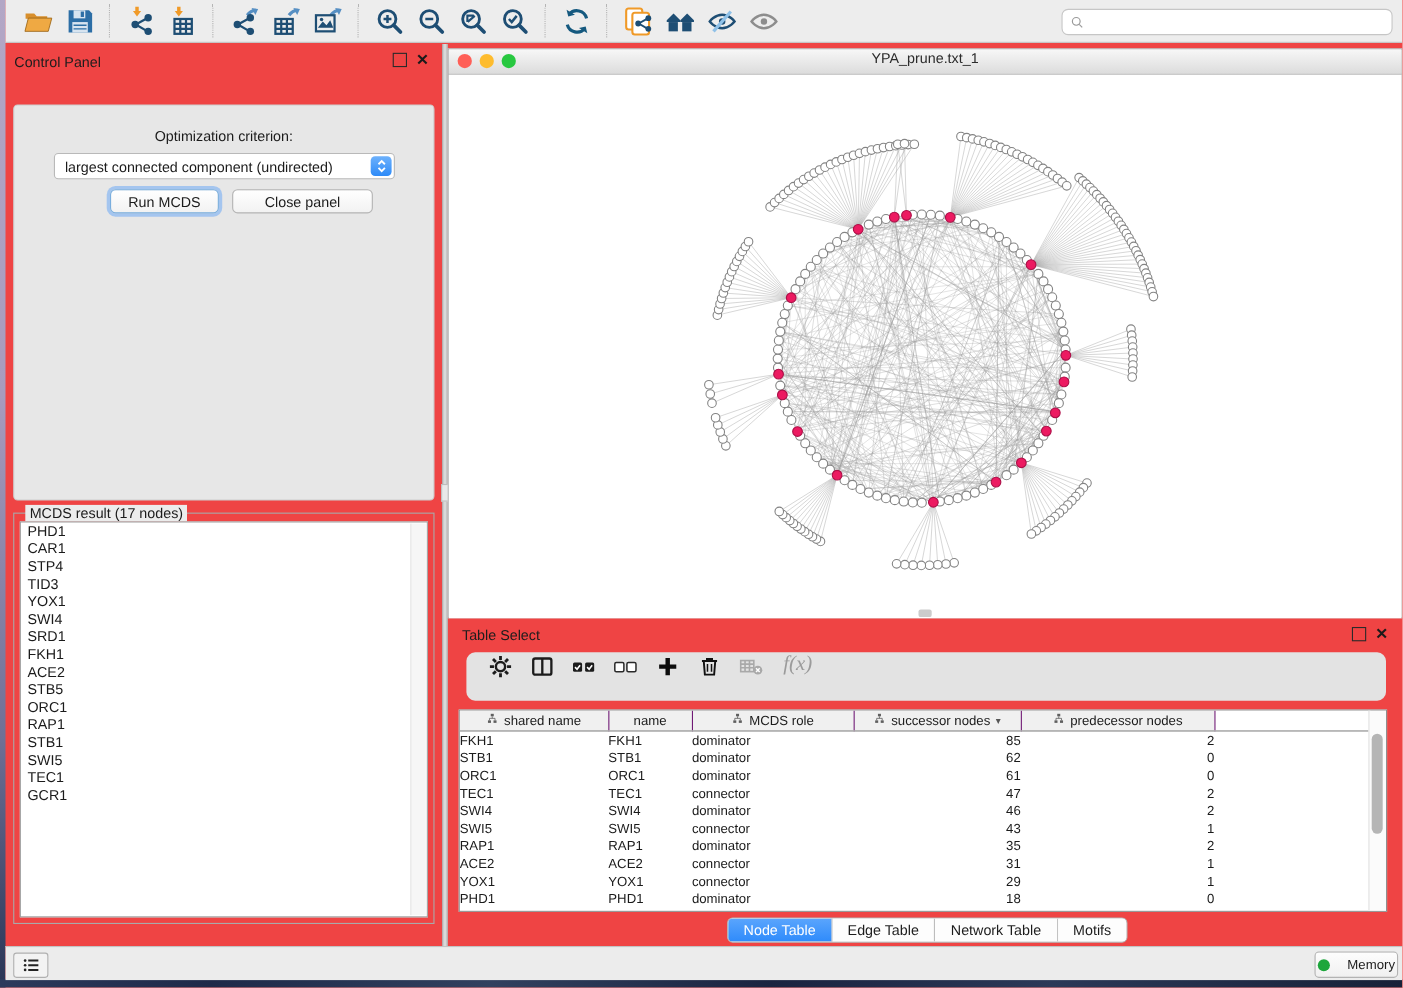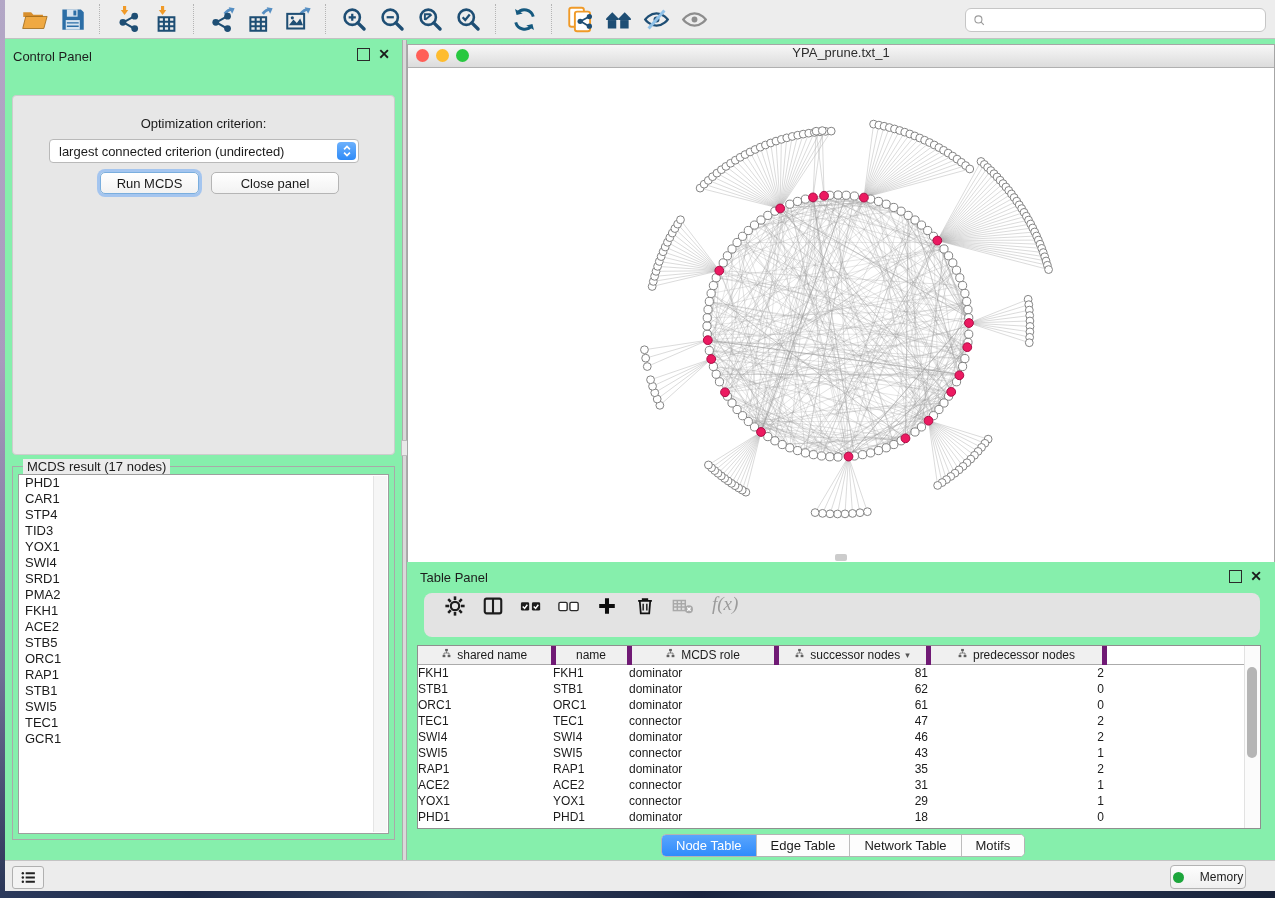--- a/index.html
+++ b/index.html
@@ -3,7 +3,7 @@
 <meta charset="utf-8">
 <style>
   html,body{margin:0;padding:0}
-  .screen{position:relative;width:1275px;height:898px;background:#86efac;
+  .screen{position:relative;width:1275px;height:898px;background:#ef4444;
     font-family:"Liberation Sans",sans-serif;overflow:hidden;color:#1b1b1b}
   
   .wall-left{position:absolute;left:0;top:0;width:5px;height:898px;

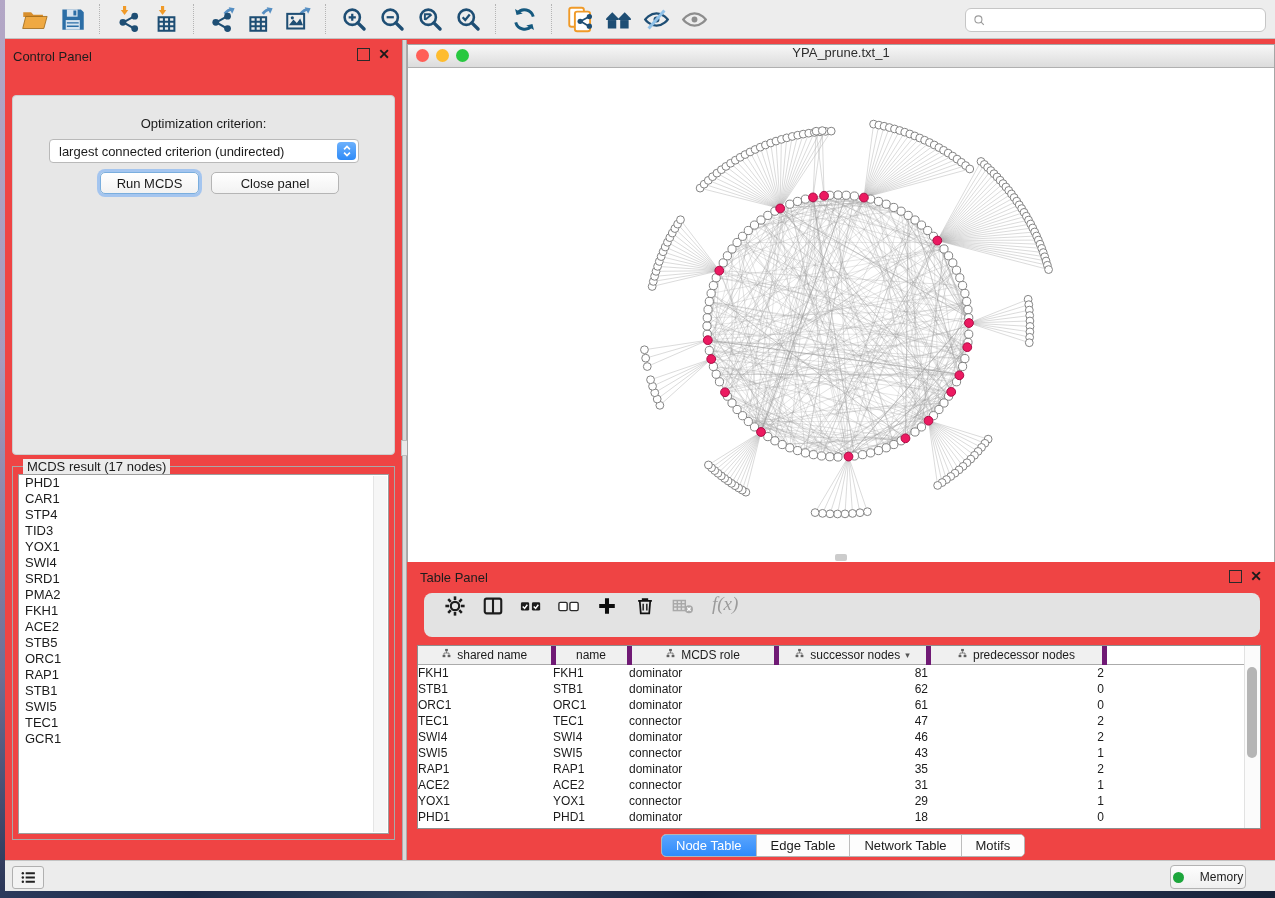--- a/index.html
+++ b/index.html
@@ -268,7 +268,7 @@
     <div class="cp-body">
       <div class="opt-label">Optimization criterion:</div>
       <div class="dropdown">
-        <span class="val">largest connected criterion (undirected)</span>
+        <span class="val">largest connected component (undirected)</span>
         <span class="stepper">
           <svg viewBox="0 0 12 16" width="10" height="14">
               <path d="M2.5 6 6 2.5 9.5 6" fill="none" stroke="#fff" stroke-width="2"></path>

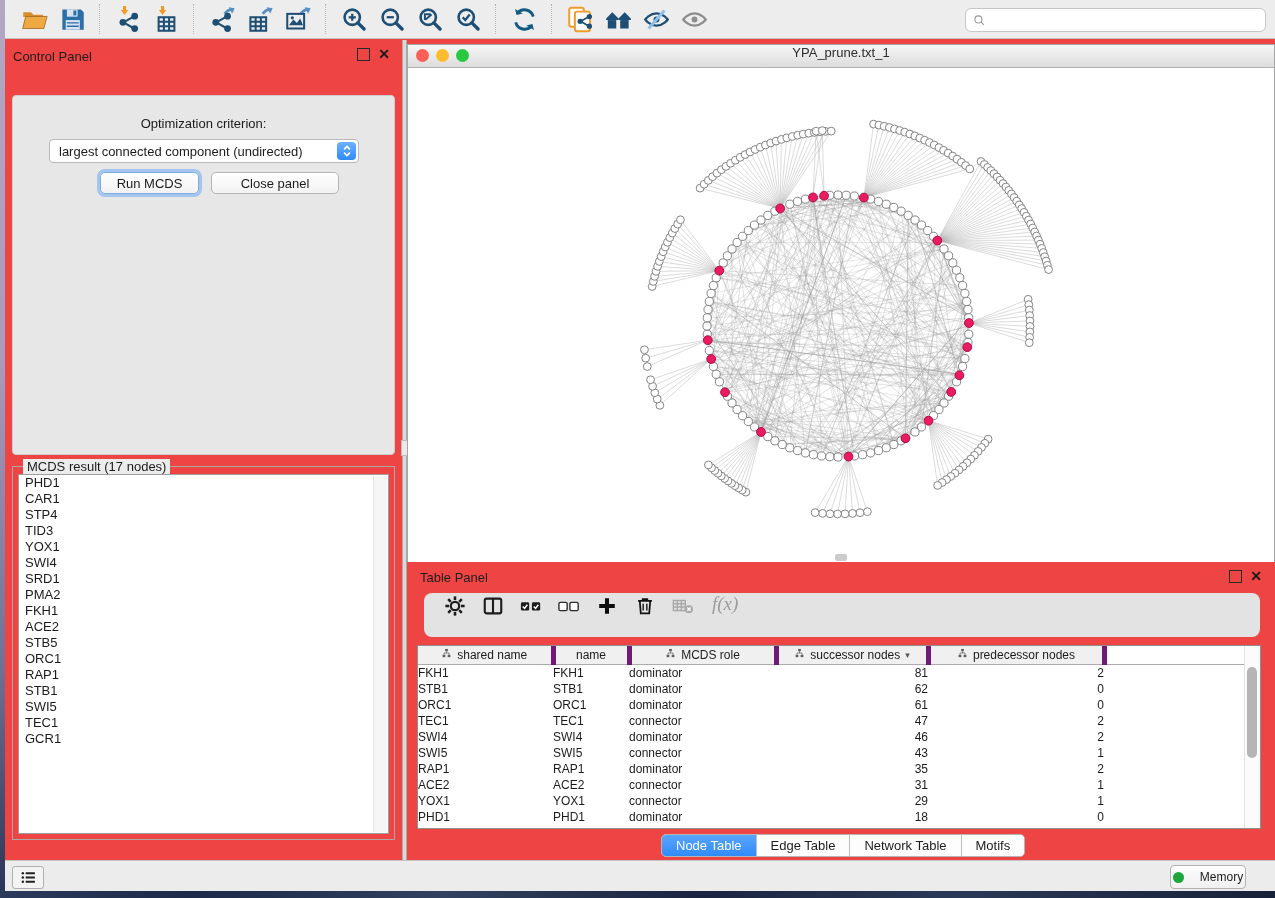--- a/index.html
+++ b/index.html
@@ -1092,7 +1092,7 @@
   </div>
 
   <div class="table-panel">
-    <div class="panel-head" style="left:13px;top:5px">Table Panel</div>
+    <div class="panel-head" style="left:13px;top:5px">Table Select</div>
     <div class="win-btns" style="right:13px;top:5px">
       <div class="float-btn"></div>
       <div class="close-btn">✕</div>

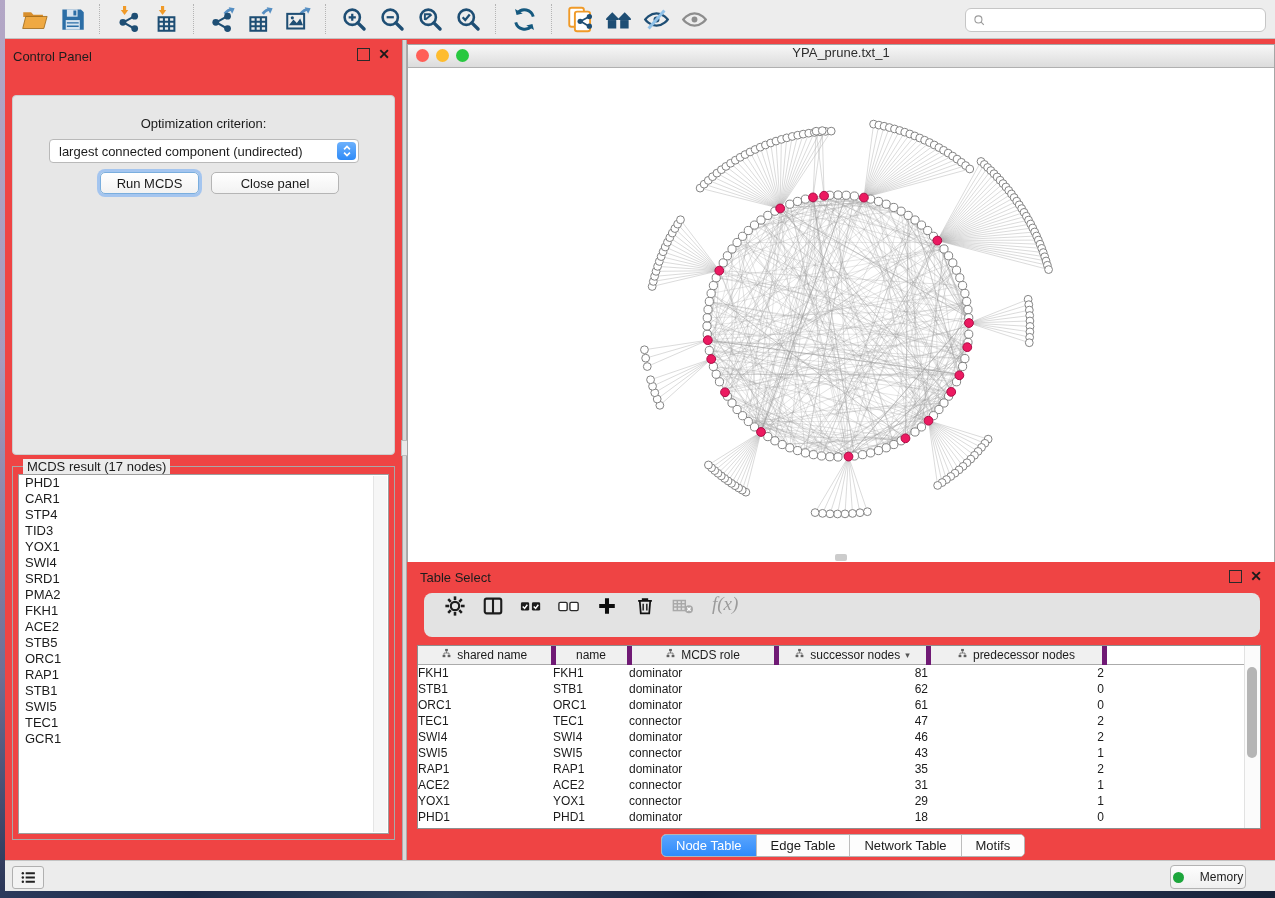--- a/index.html
+++ b/index.html
@@ -290,7 +290,6 @@
             <div class="item">YOX1</div>
             <div class="item">SWI4</div>
             <div class="item">SRD1</div>
-            <div class="item">PMA2</div>
             <div class="item">FKH1</div>
             <div class="item">ACE2</div>
             <div class="item">STB5</div>

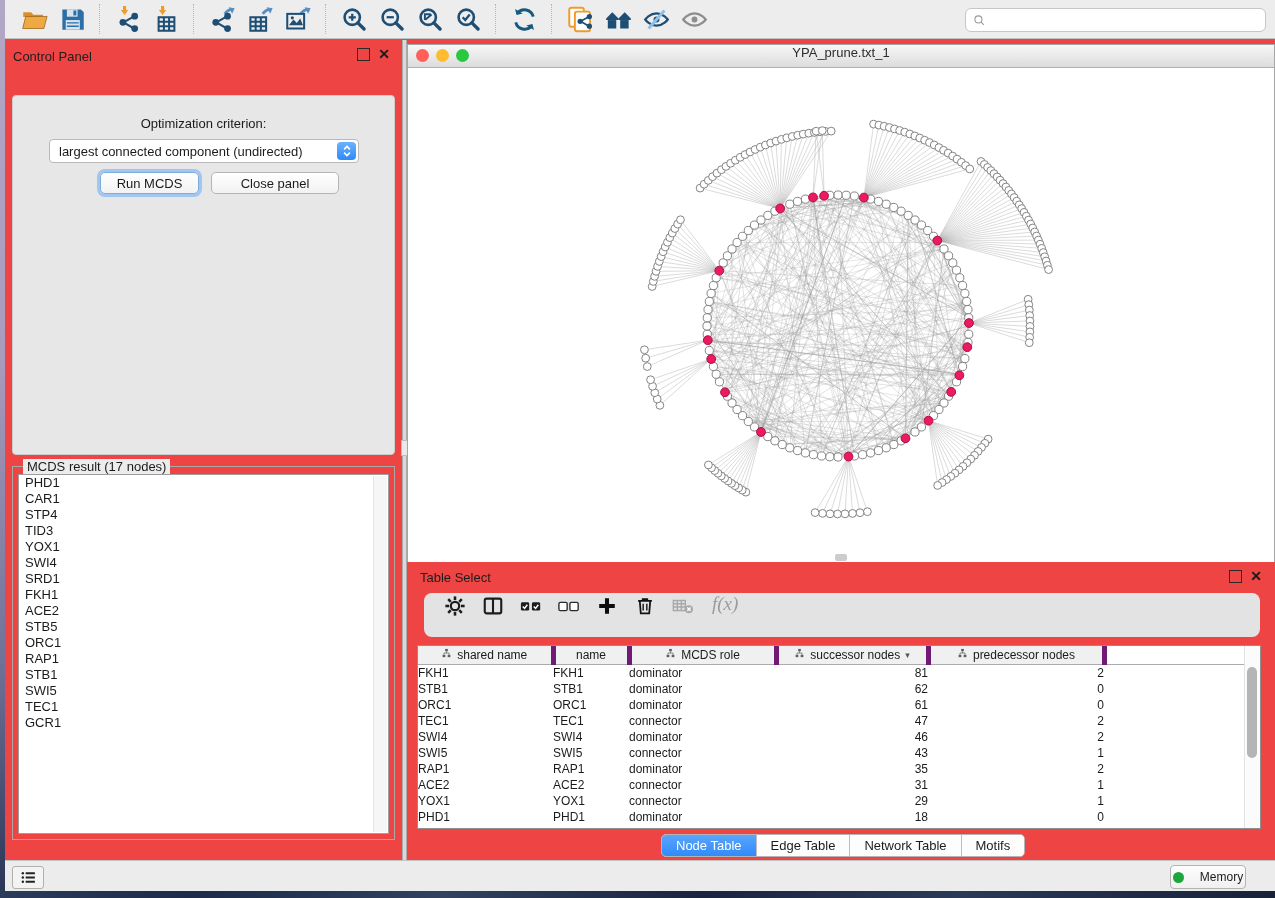--- a/index.html
+++ b/index.html
@@ -72,7 +72,7 @@
   .table-wrap{position:absolute;left:10px;top:80px;width:844px;height:184px;border:1px solid #8f8f8f;
     background:#fff;box-sizing:border-box;overflow:hidden}
   table.node-table{border-collapse:collapse;table-layout:fixed;width:828px;font-size:12px}
-  table.node-table th{height:18px;background:#f0f0f0;border-right:5px solid #701a75;border-bottom:1px solid #ababab;
+  table.node-table th{height:18px;background:#f0f0f0;border-right:1px solid #701a75;border-bottom:1px solid #ababab;
     font-weight:400;font-size:12px;padding:0;white-space:nowrap}
   table.node-table th .hwrap{display:flex;align-items:center;justify-content:center;gap:5px}
   table.node-table th.filler{background:#fff;border-right:none}

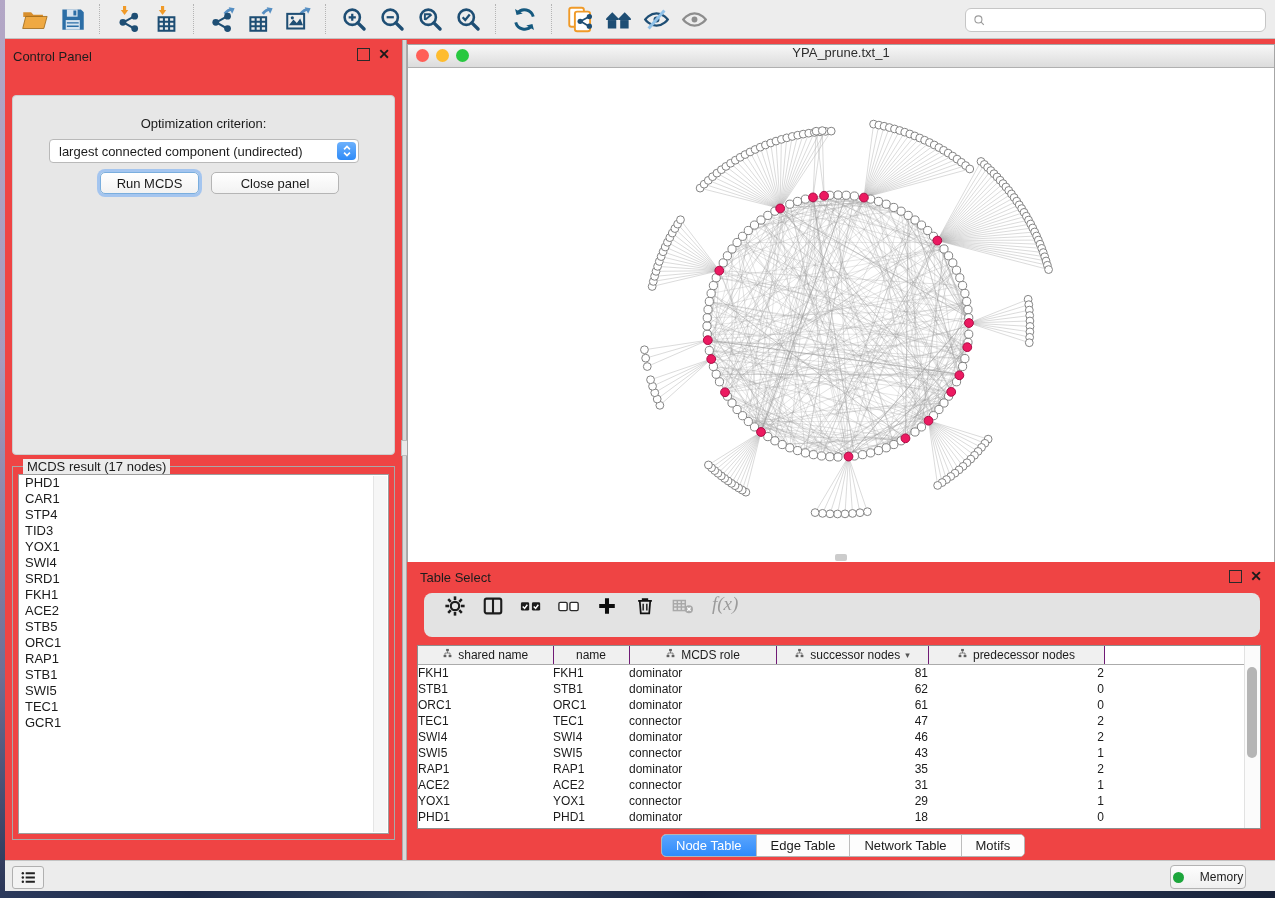--- a/index.html
+++ b/index.html
@@ -1232,7 +1232,7 @@
               <td class="c-left">FKH1</td>
               <td class="c-name">FKH1</td>
               <td class="c-role">dominator</td>
-              <td class="c-succ">81</td>
+              <td class="c-succ">85</td>
               <td class="c-pred">2</td>
               <td></td>
             </tr>

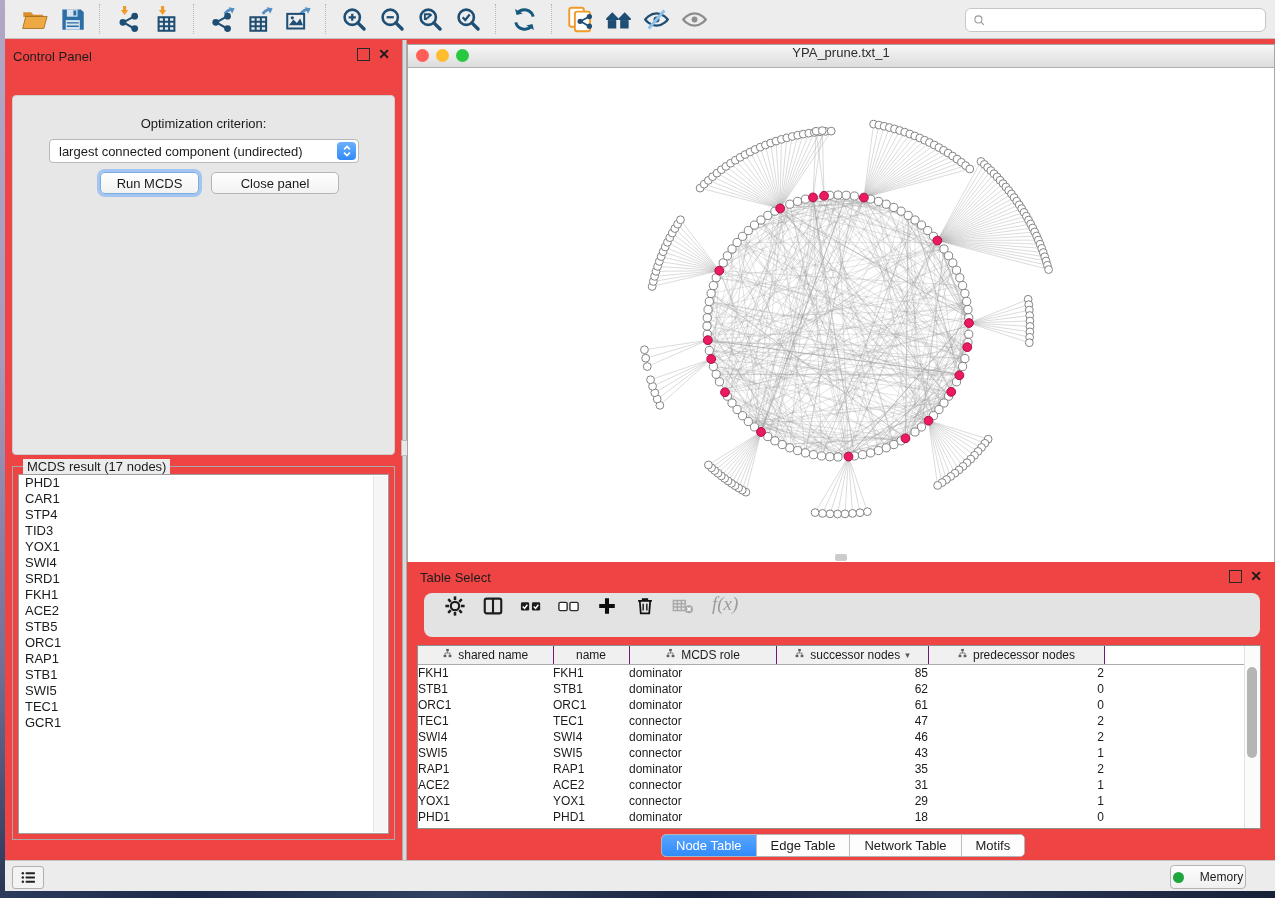--- a/index.html
+++ b/index.html
@@ -90,7 +90,7 @@
   .statusbar{position:absolute;left:5px;top:860px;width:1270px;height:30px;background:#ececec;border-top:1px solid #c3c3c3}
   .list-btn{position:absolute;left:7px;top:5px;width:30px;height:21px;border:1px solid #b0b0b0;border-radius:3px;
     background:#f3f3f3;display:flex;align-items:center;justify-content:center}
-  .mem-btn{position:absolute;right:29px;top:4px;width:74px;height:22px;border:1px solid #b3b3b3;border-radius:4px;
+  .mem-btn{position:absolute;right:4px;top:4px;width:74px;height:22px;border:1px solid #b3b3b3;border-radius:4px;
     background:linear-gradient(#fdfdfd,#f0f0f0);display:flex;align-items:center;justify-content:center;gap:16px;font-size:12px}
   .mem-dot{width:11px;height:11px;border-radius:50%}
 </style>

